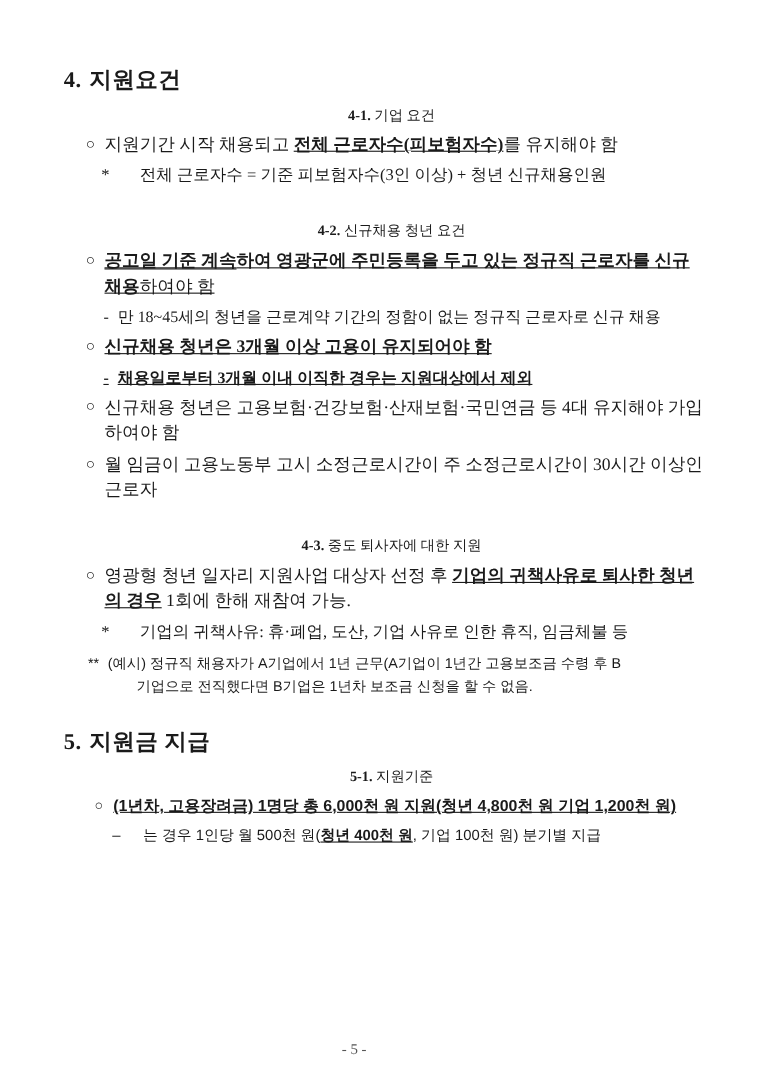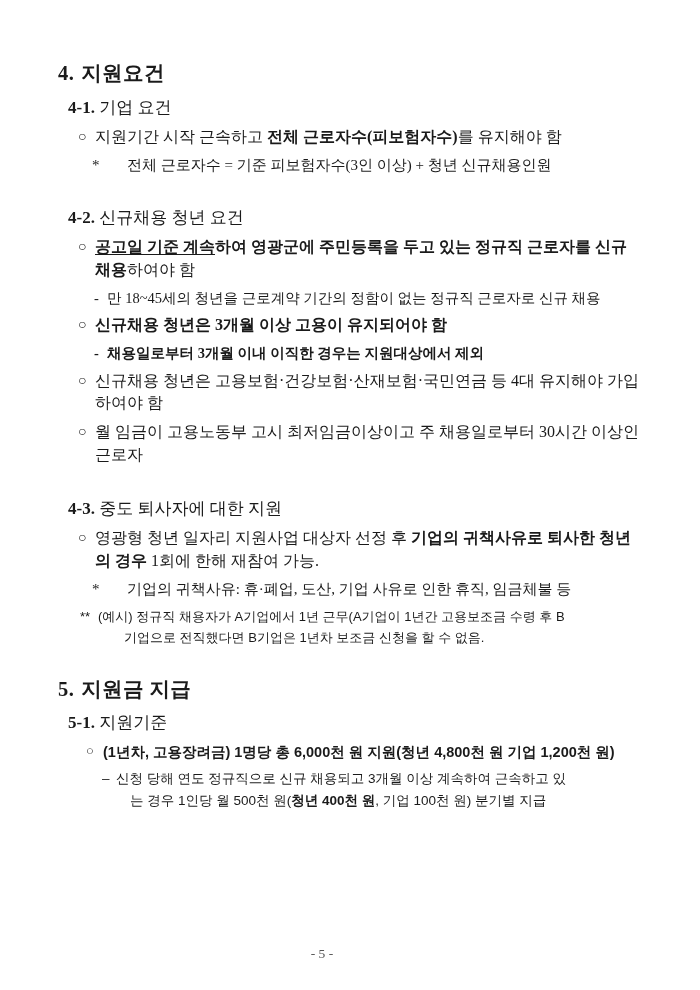--- a/index.html
+++ b/index.html
@@ -36,11 +36,12 @@
 
   
   .h-minor {
-    font-size: 17px;
+    font-size: 13px;
     font-weight: normal;
     margin: 0 0 9px 0;
     padding-left: 10px;
     line-height: 1.15;
+    text-align: center;
   }
   .h-minor .num { font-weight: bold; }
 

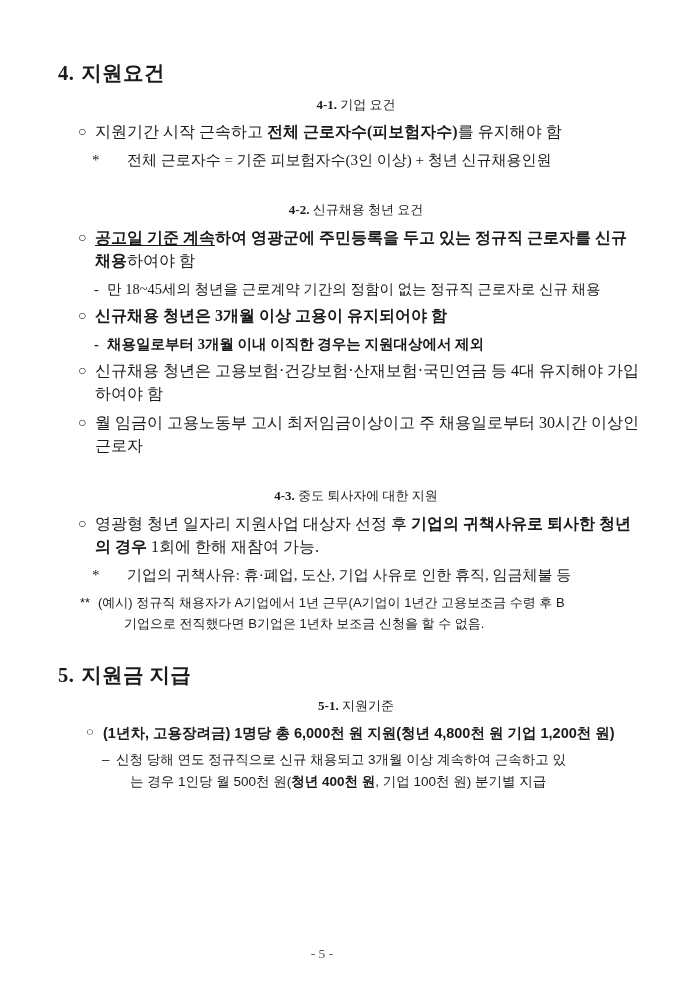--- a/index.html
+++ b/index.html
@@ -173,7 +173,7 @@
 
     <div class="bullet">
       <span class="mark">○</span>
-      <span class="txt"><span>지원기간 시작 근속하고 </span><b>전체 근로자수(피보험자수)</b><span>를 유지해야 함</span></span>
+      <span class="txt"><span>지원기간 시작 채용되고 </span><b>전체 근로자수(피보험자수)</b><span>를 유지해야 함</span></span>
     </div>
 
     <div class="star">

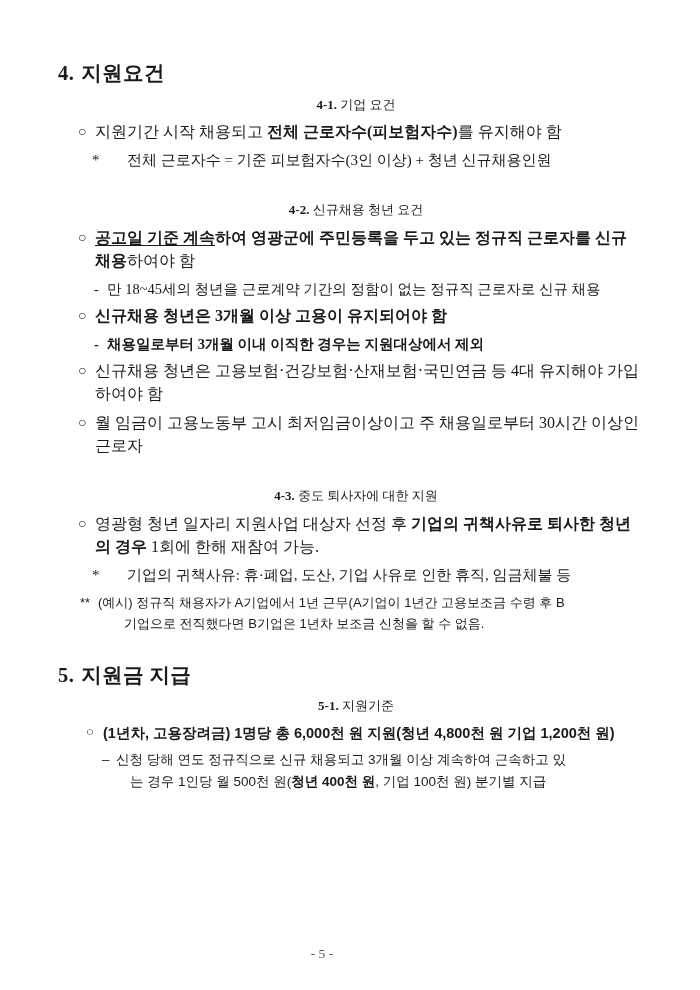--- a/index.html
+++ b/index.html
@@ -140,7 +140,7 @@
   .bullet-gothic > .mark { flex: 0 0 auto; width: 17px; font-weight: normal; font-size: 13px; }
   .bullet-gothic > .txt { flex: 1 1 auto; }
 
-  b, .b { font-weight: bold; }
+  b, .b { font-weight: bold; text-decoration: underline; }
   .u  { text-decoration: underline; text-underline-offset: 2px; }
 
   .gap-lg { height: 26px; }

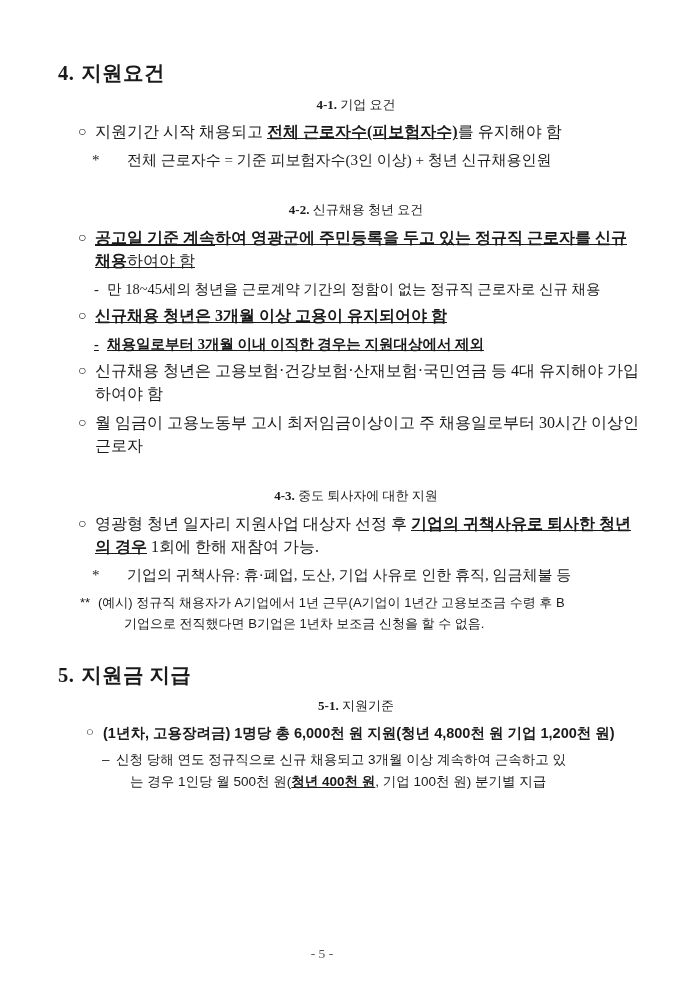--- a/index.html
+++ b/index.html
@@ -215,7 +215,7 @@
 
     <div class="bullet">
       <span class="mark">○</span>
-      <span class="txt">월 임금이 고용노동부 고시 최저임금이상이고 주 채용일로부터 30시간 이상인 근로자</span>
+      <span class="txt">월 임금이 고용노동부 고시 소정근로시간이 주 소정근로시간이 30시간 이상인 근로자</span>
     </div>
 
     <div class="gap-lg"></div>

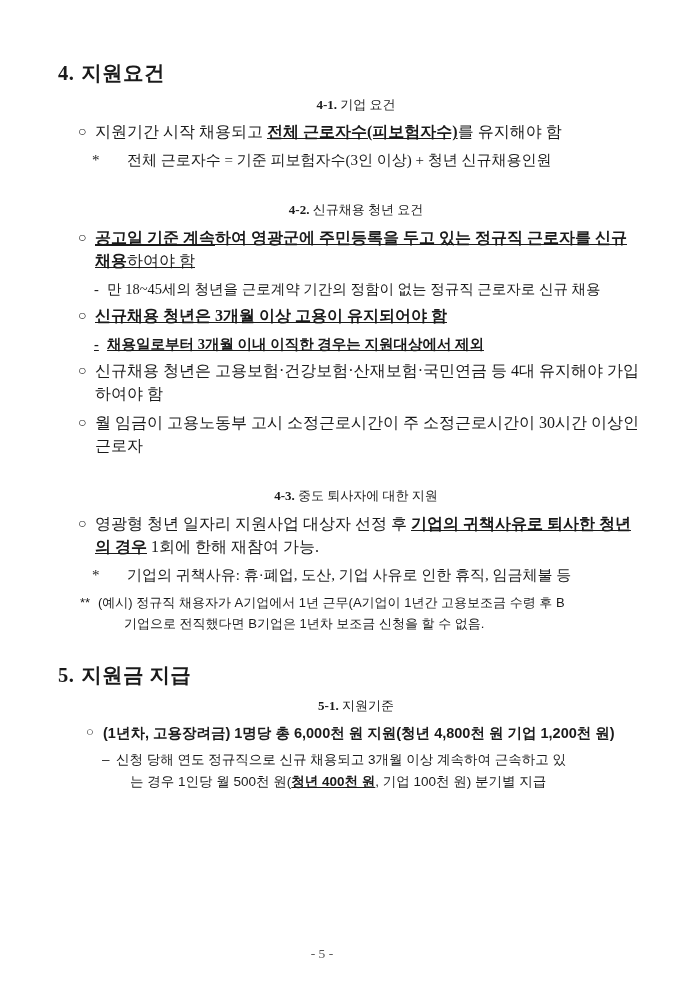--- a/index.html
+++ b/index.html
@@ -138,7 +138,7 @@
     line-height: 1.45;
   }
   .bullet-gothic > .mark { flex: 0 0 auto; width: 17px; font-weight: normal; font-size: 13px; }
-  .bullet-gothic > .txt { flex: 1 1 auto; }
+  .bullet-gothic > .txt { flex: 1 1 auto; text-decoration: underline; }
 
   b, .b { font-weight: bold; text-decoration: underline; }
   .u  { text-decoration: underline; text-underline-offset: 2px; }

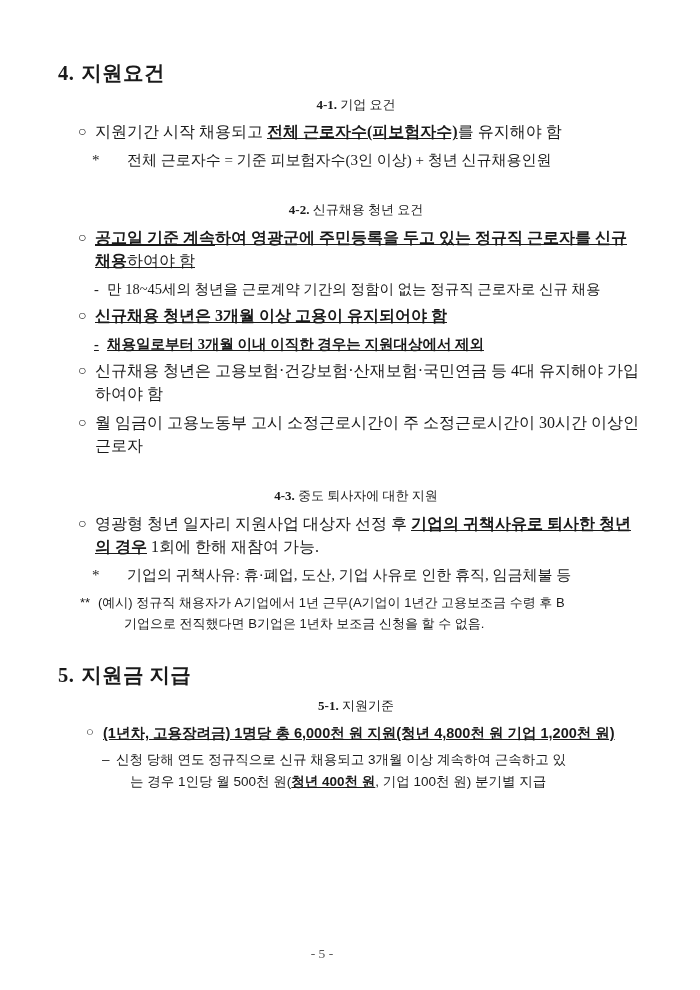--- a/index.html
+++ b/index.html
@@ -258,7 +258,7 @@
 
     <div class="dash-gothic">
       <span class="mark">–</span>
-      <span class="txt"><span>신청 당해 연도 정규직으로 신규 채용되고 3개월 이상 계속하여 근속하고 있</span><span class="cont"><span>는 경우 1인당 월 500천 원(</span><b>청년 400천 원</b><span>, 기업 100천 원) 분기별 지급</span></span></span>
+      <span class="txt"><span class="cont"><span>는 경우 1인당 월 500천 원(</span><b>청년 400천 원</b><span>, 기업 100천 원) 분기별 지급</span></span></span>
     </div>
 
   </div>

